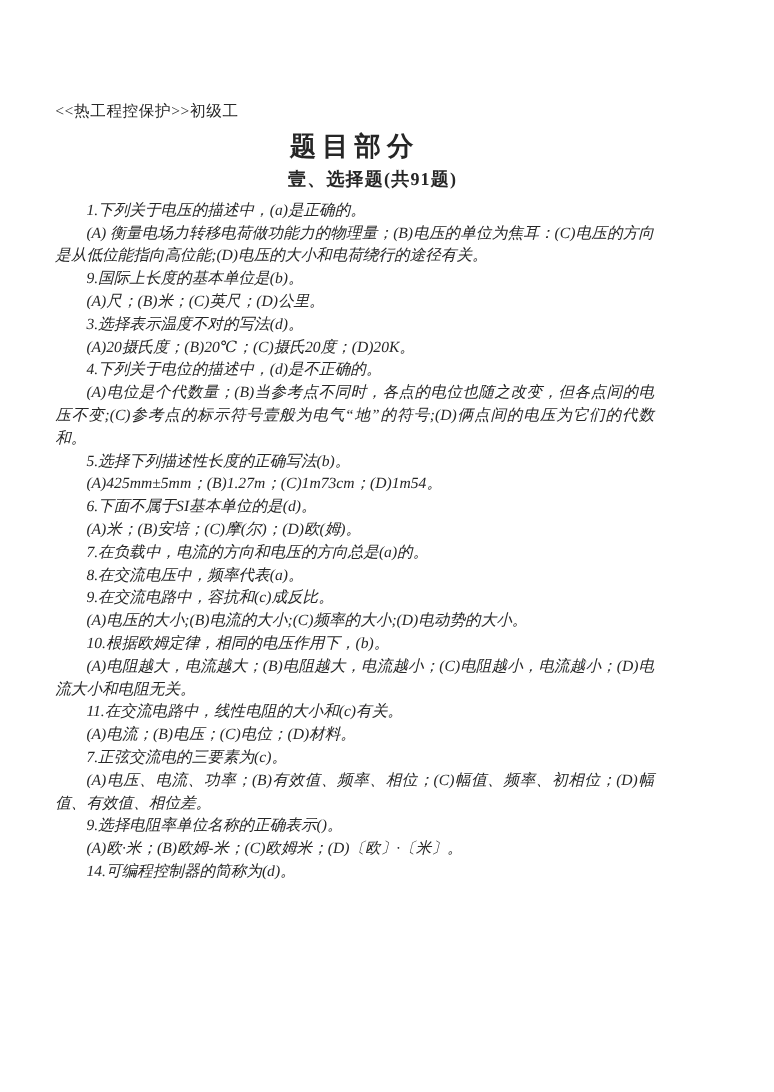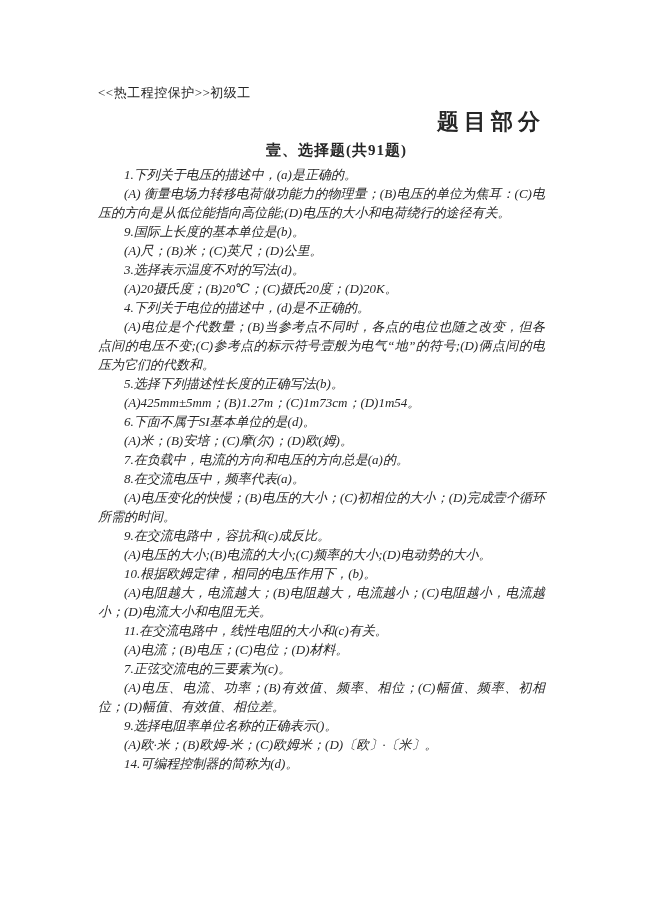--- a/index.html
+++ b/index.html
@@ -18,7 +18,7 @@
     box-sizing: border-box;
     width: 644px;
     height: 910px;
-    padding: 84px 99px 40px 98px;
+    padding: 84px 99px 40px 46px;
     background: #ffffff;
   }
   .doc-header {

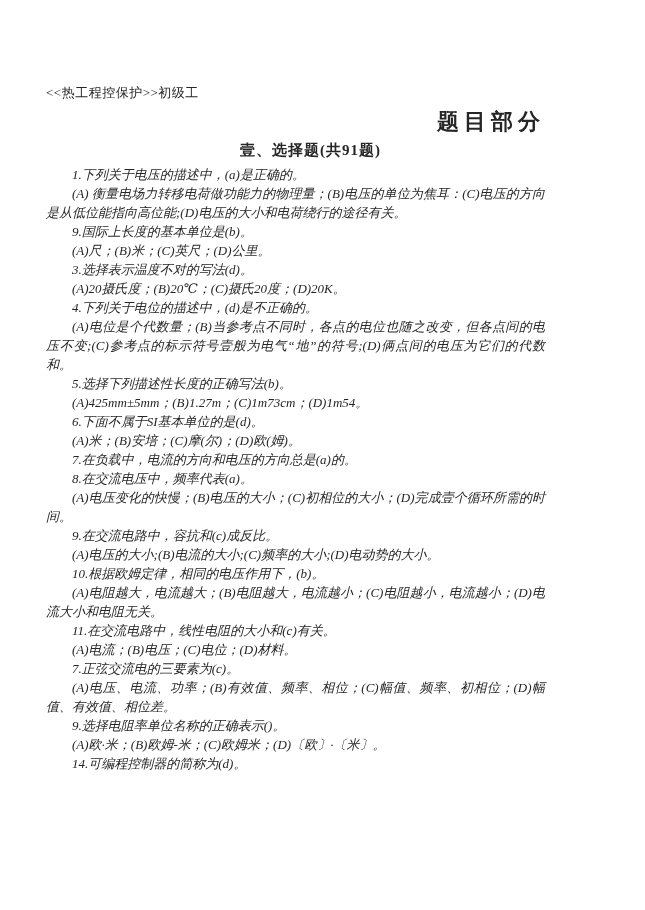--- a/index.html
+++ b/index.html
@@ -31,7 +31,7 @@
     font-size: 22px;
     line-height: 30px;
     font-weight: bold;
-    text-align: right;
+    text-align: center;
     letter-spacing: 5px;
   }
   .section-heading {

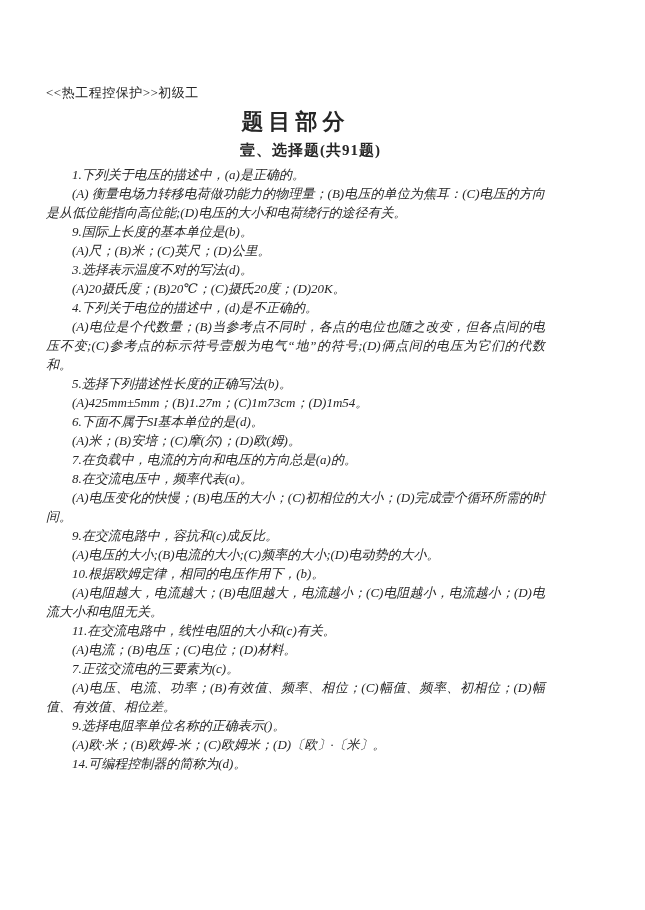--- a/index.html
+++ b/index.html
@@ -78,7 +78,6 @@
       <p class="para">(A)米；(B)安培；(C)摩(尔)；(D)欧(姆)。</p>
       <p class="para">7.在负载中，电流的方向和电压的方向总是(a)的。</p>
       <p class="para">8.在交流电压中，频率代表(a)。</p>
-      <p class="para">(A)电压变化的快慢；(B)电压的大小；(C)初相位的大小；(D)完成壹个循环所需的时间。</p>
       <p class="para">9.在交流电路中，容抗和(c)成反比。</p>
       <p class="para">(A)电压的大小;(B)电流的大小;(C)频率的大小;(D)电动势的大小。</p>
       <p class="para">10.根据欧姆定律，相同的电压作用下，(b)。</p>

